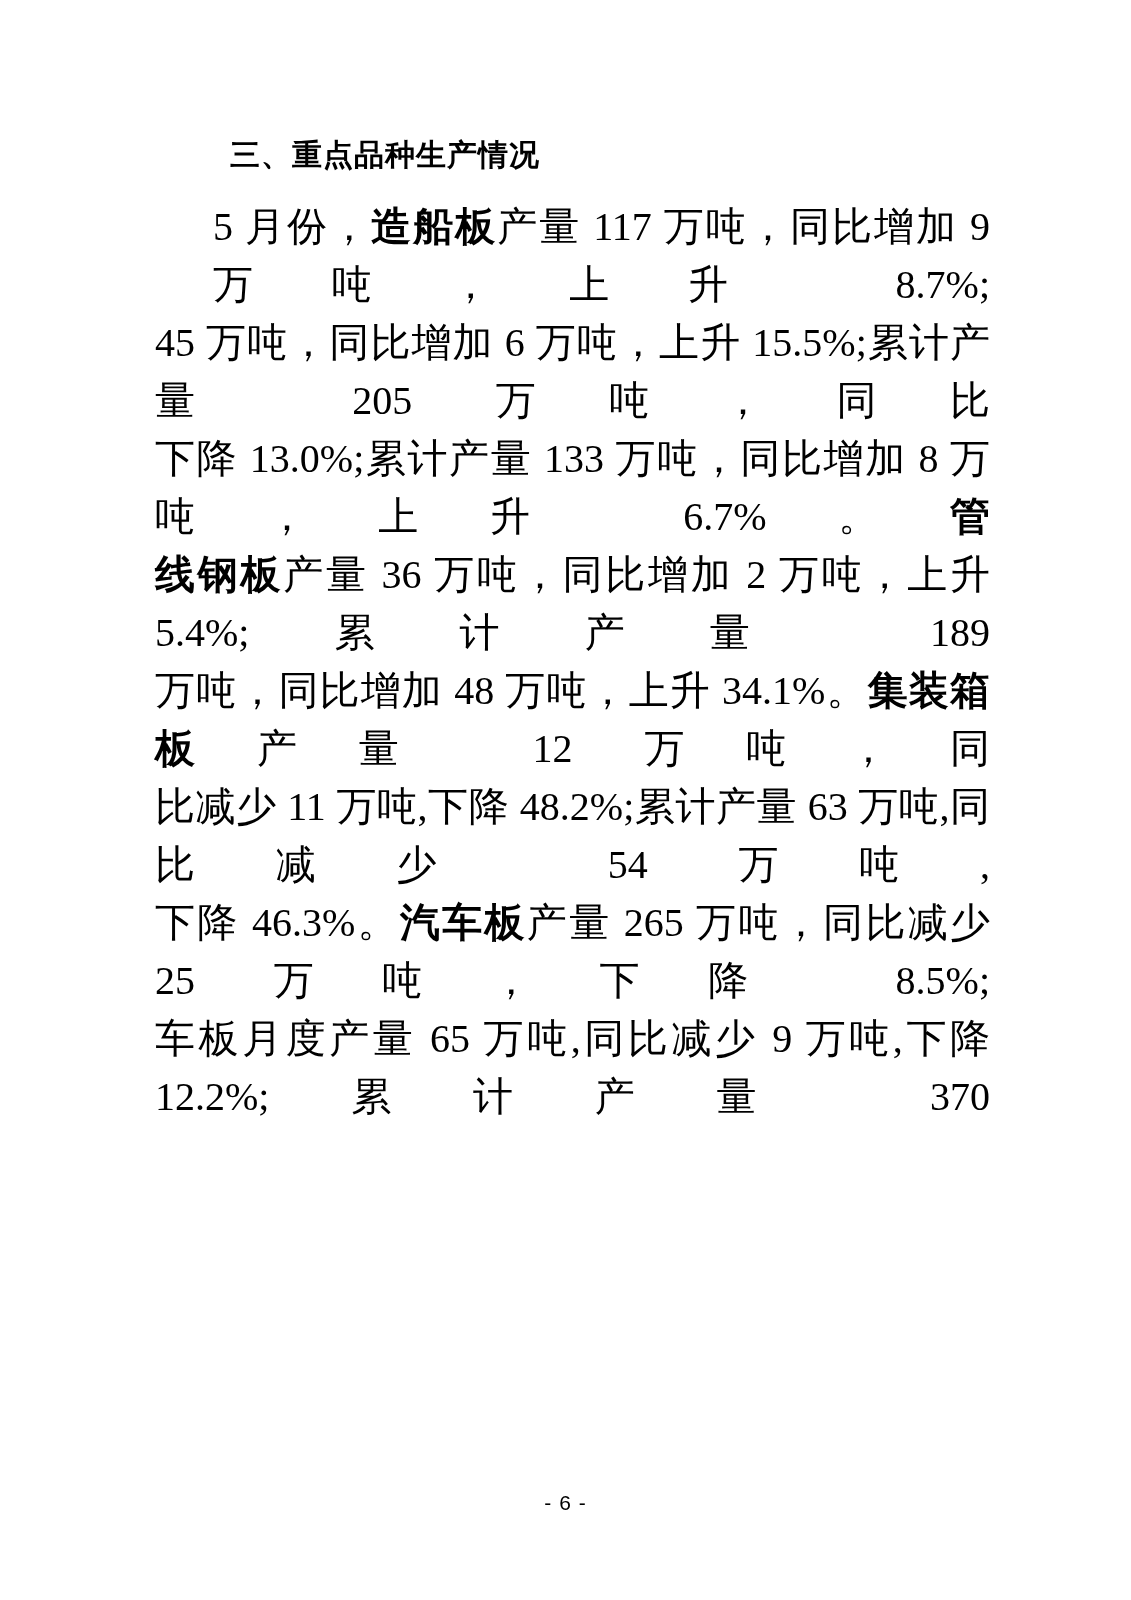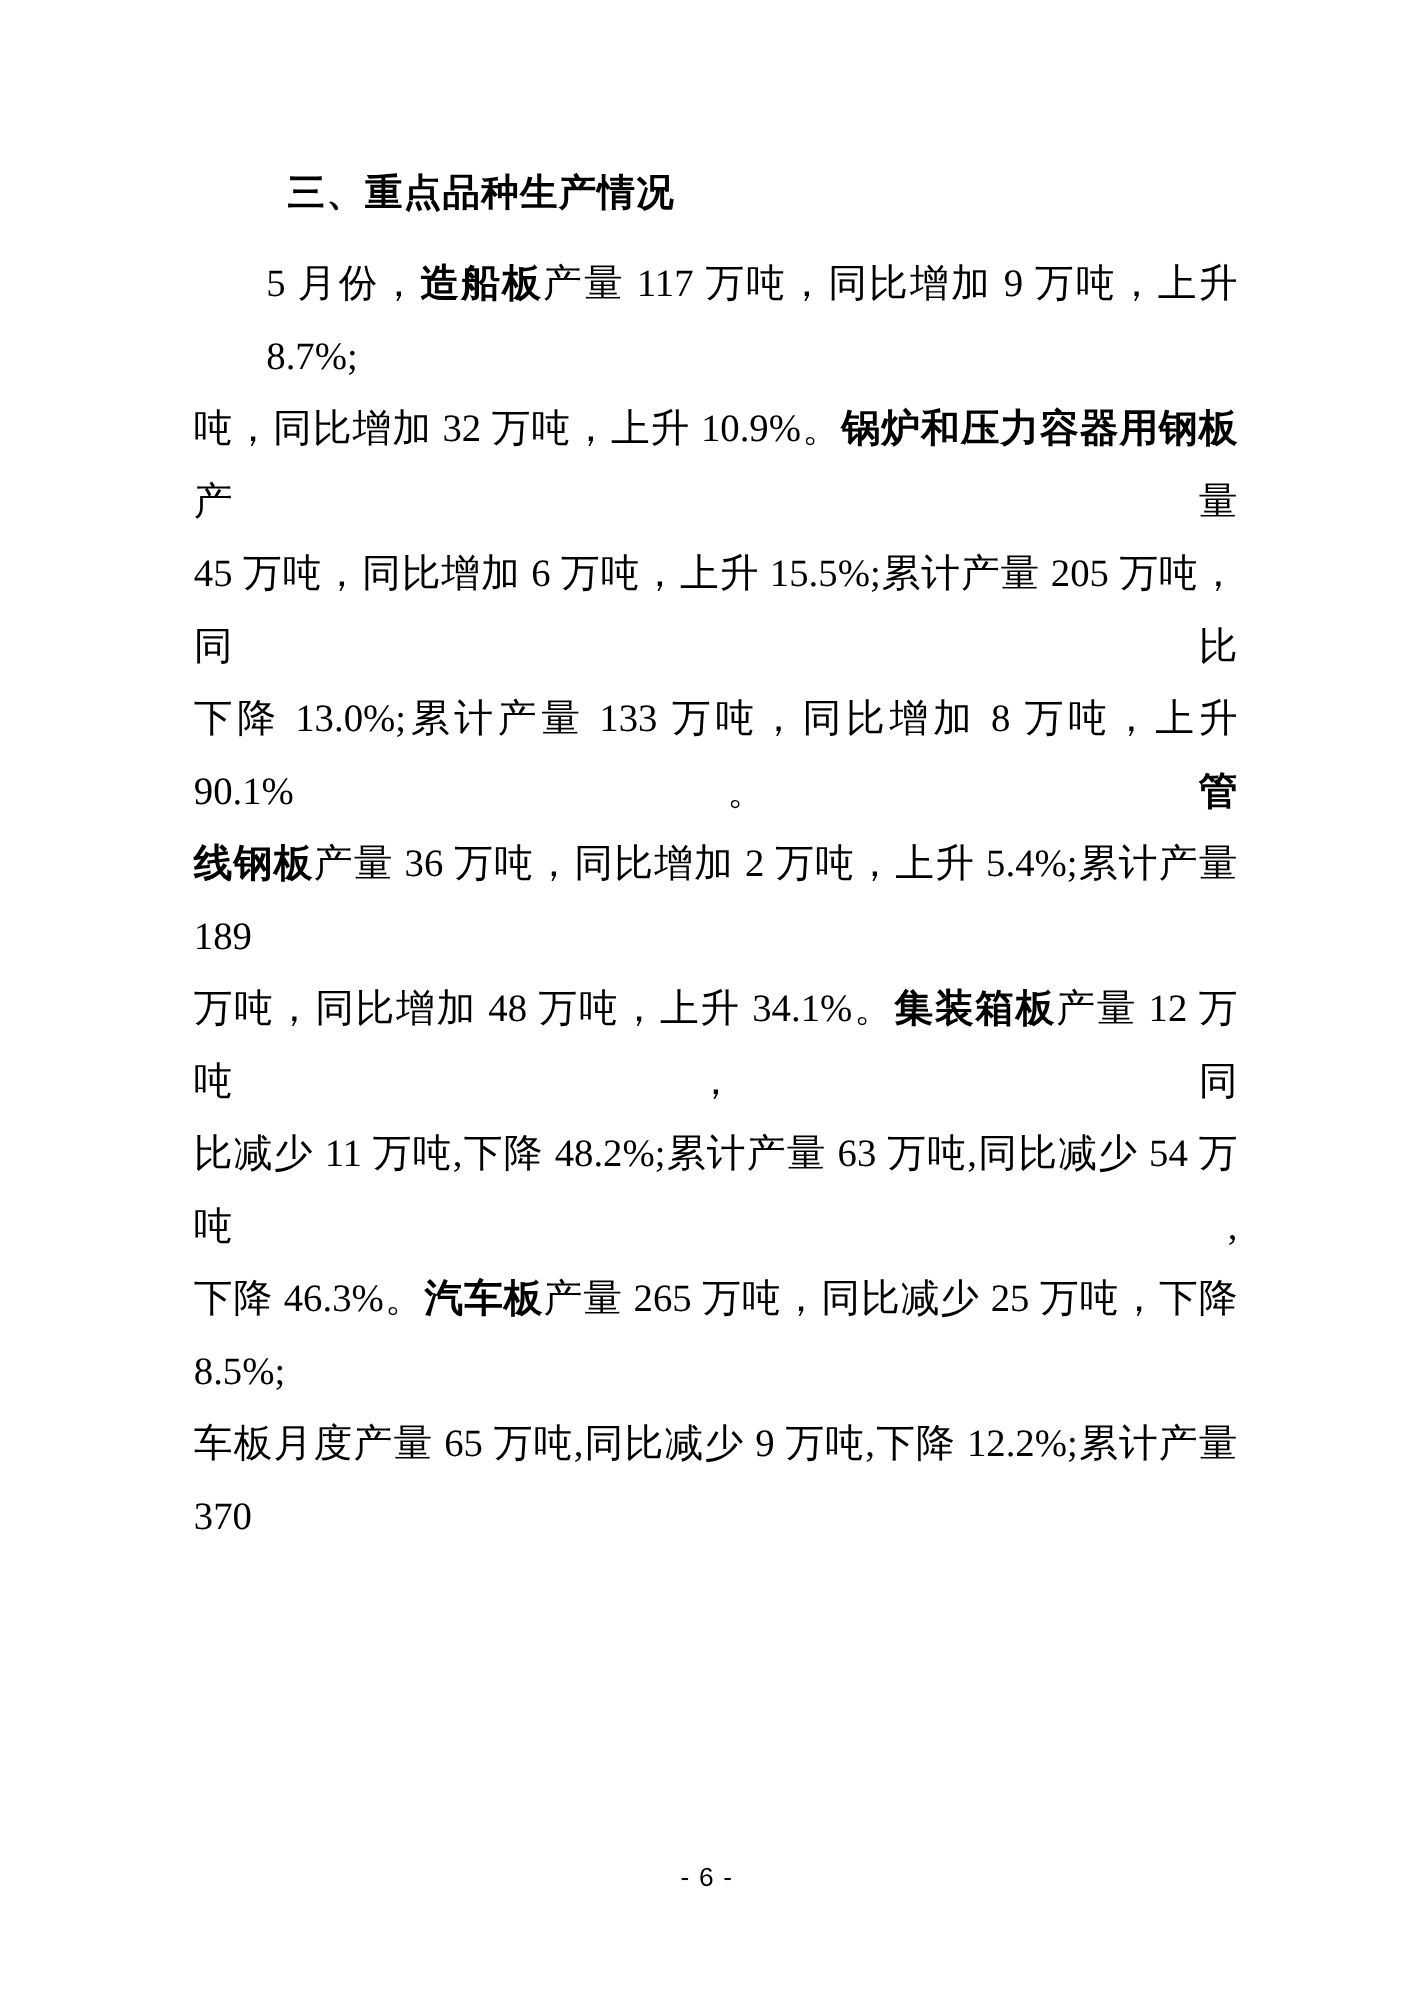--- a/index.html
+++ b/index.html
@@ -25,7 +25,7 @@
   }
   .para {
     margin-top: 14px;
-    font-size: 31px;
+    font-size: 40px;
   }
   .line {
     line-height: 58px;

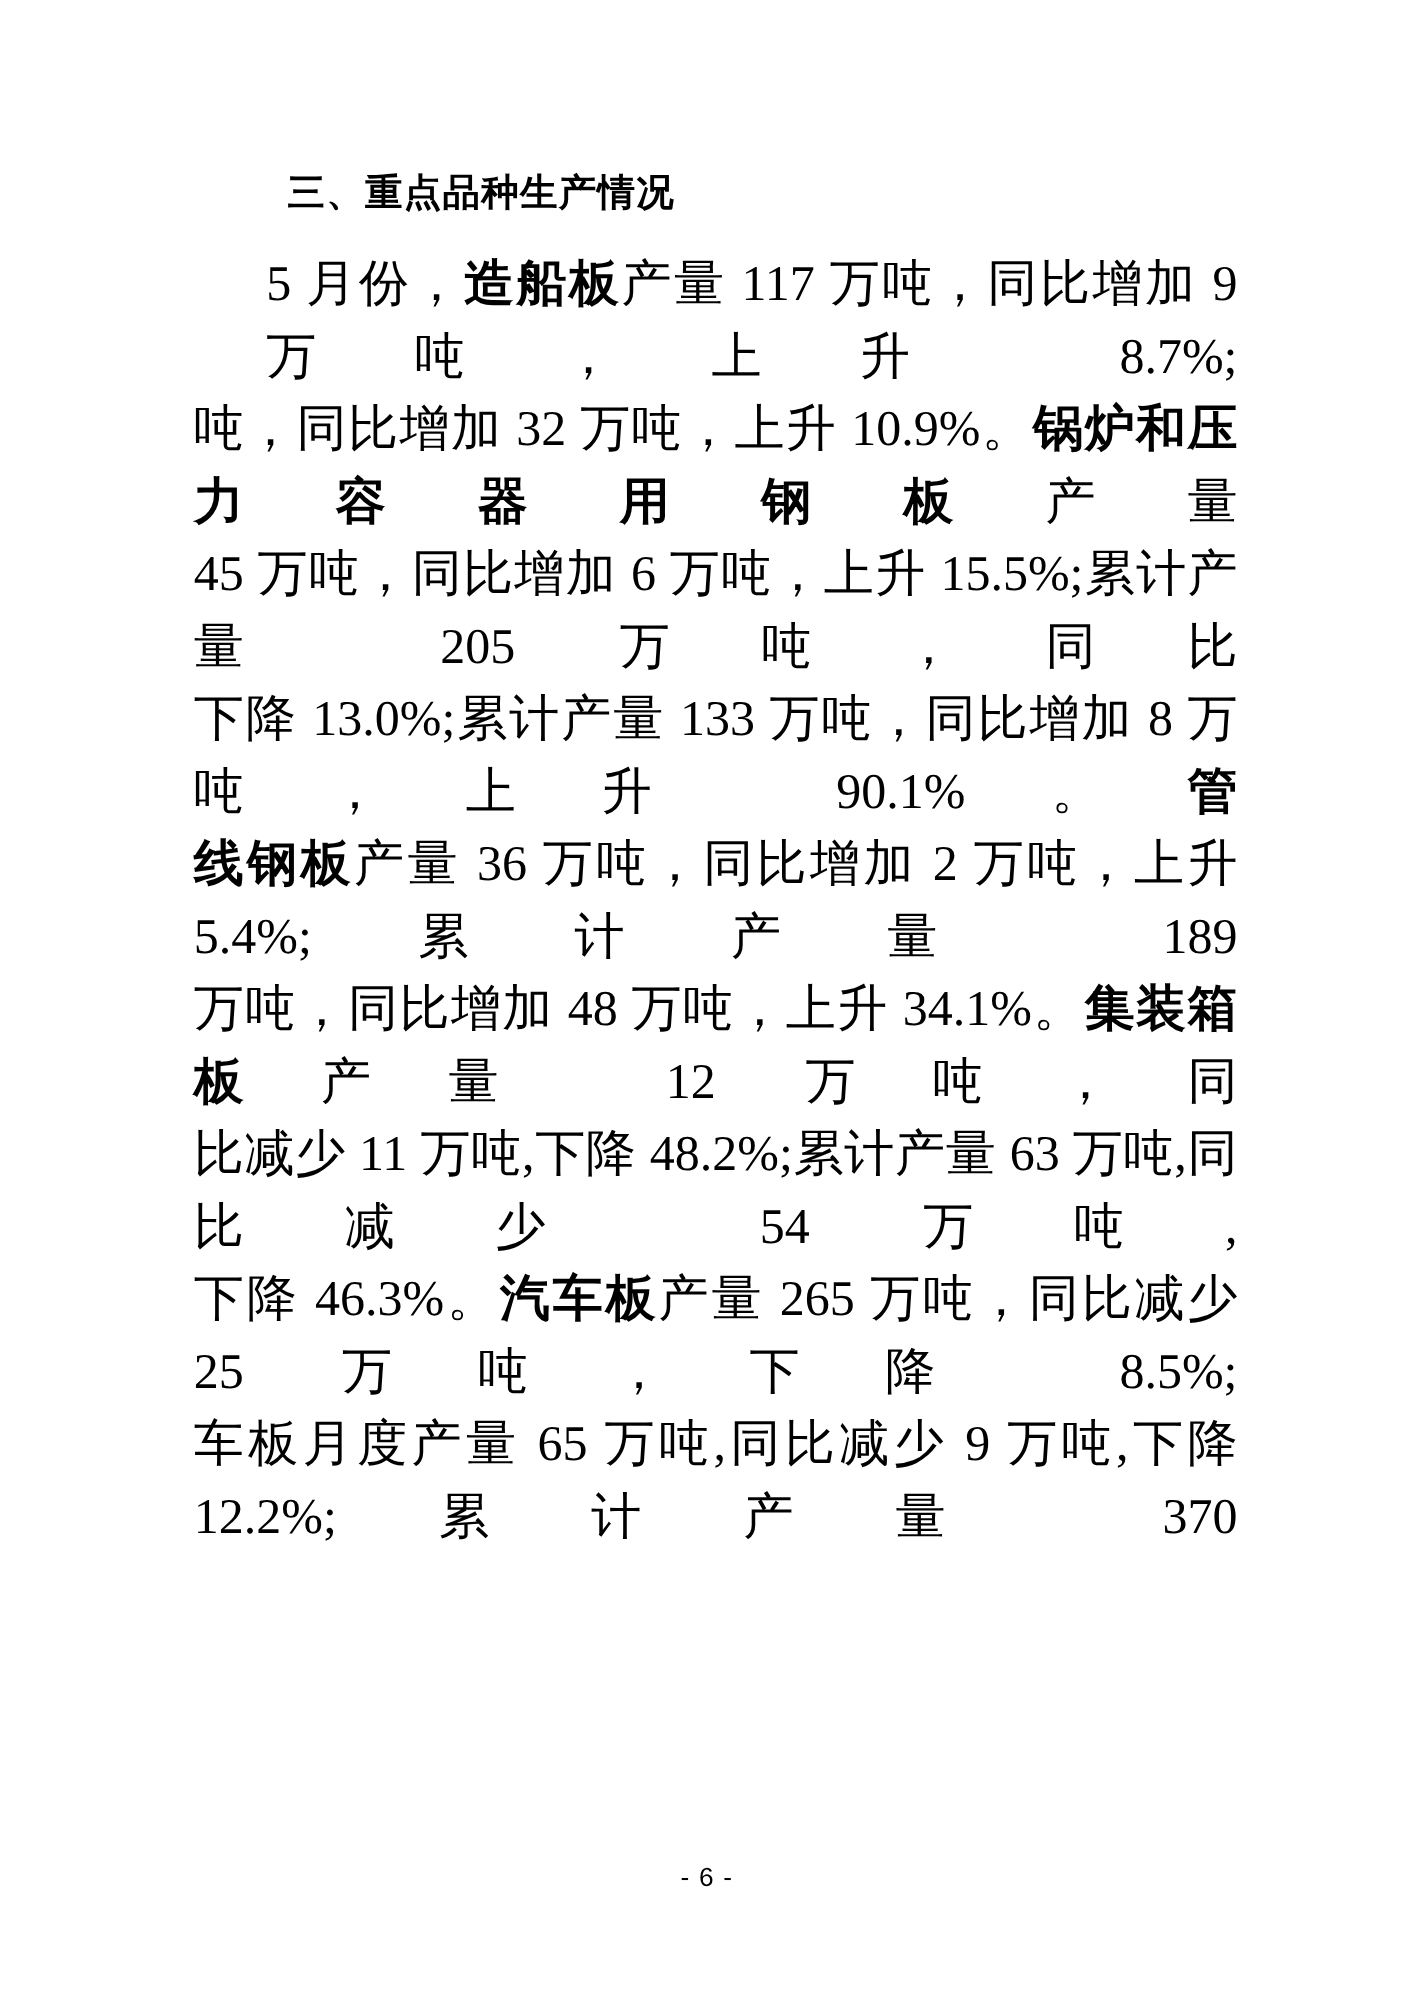--- a/index.html
+++ b/index.html
@@ -54,7 +54,6 @@
     <div class="heading">三、重点品种生产情况</div>
     <div class="para">
         <div class="line first"><span>5 月份，</span><span class="bold">造船板</span><span>产量 117 万吨，同比增加 9 万吨，上升 8.7%;</span></div>
-        <div class="line"><span>吨，同比增加 32 万吨，上升 10.9%。</span><span class="bold">锅炉和压力容器用钢板</span><span>产量</span></div>
         <div class="line"><span>45 万吨，同比增加 6 万吨，上升 15.5%;累计产量 205 万吨，同比</span></div>
         <div class="line"><span>下降 13.0%;累计产量 133 万吨，同比增加 8 万吨，上升 90.1%。</span><span class="bold">管</span></div>
         <div class="line"><span class="bold">线钢板</span><span>产量 36 万吨，同比增加 2 万吨，上升 5.4%;累计产量 189</span></div>

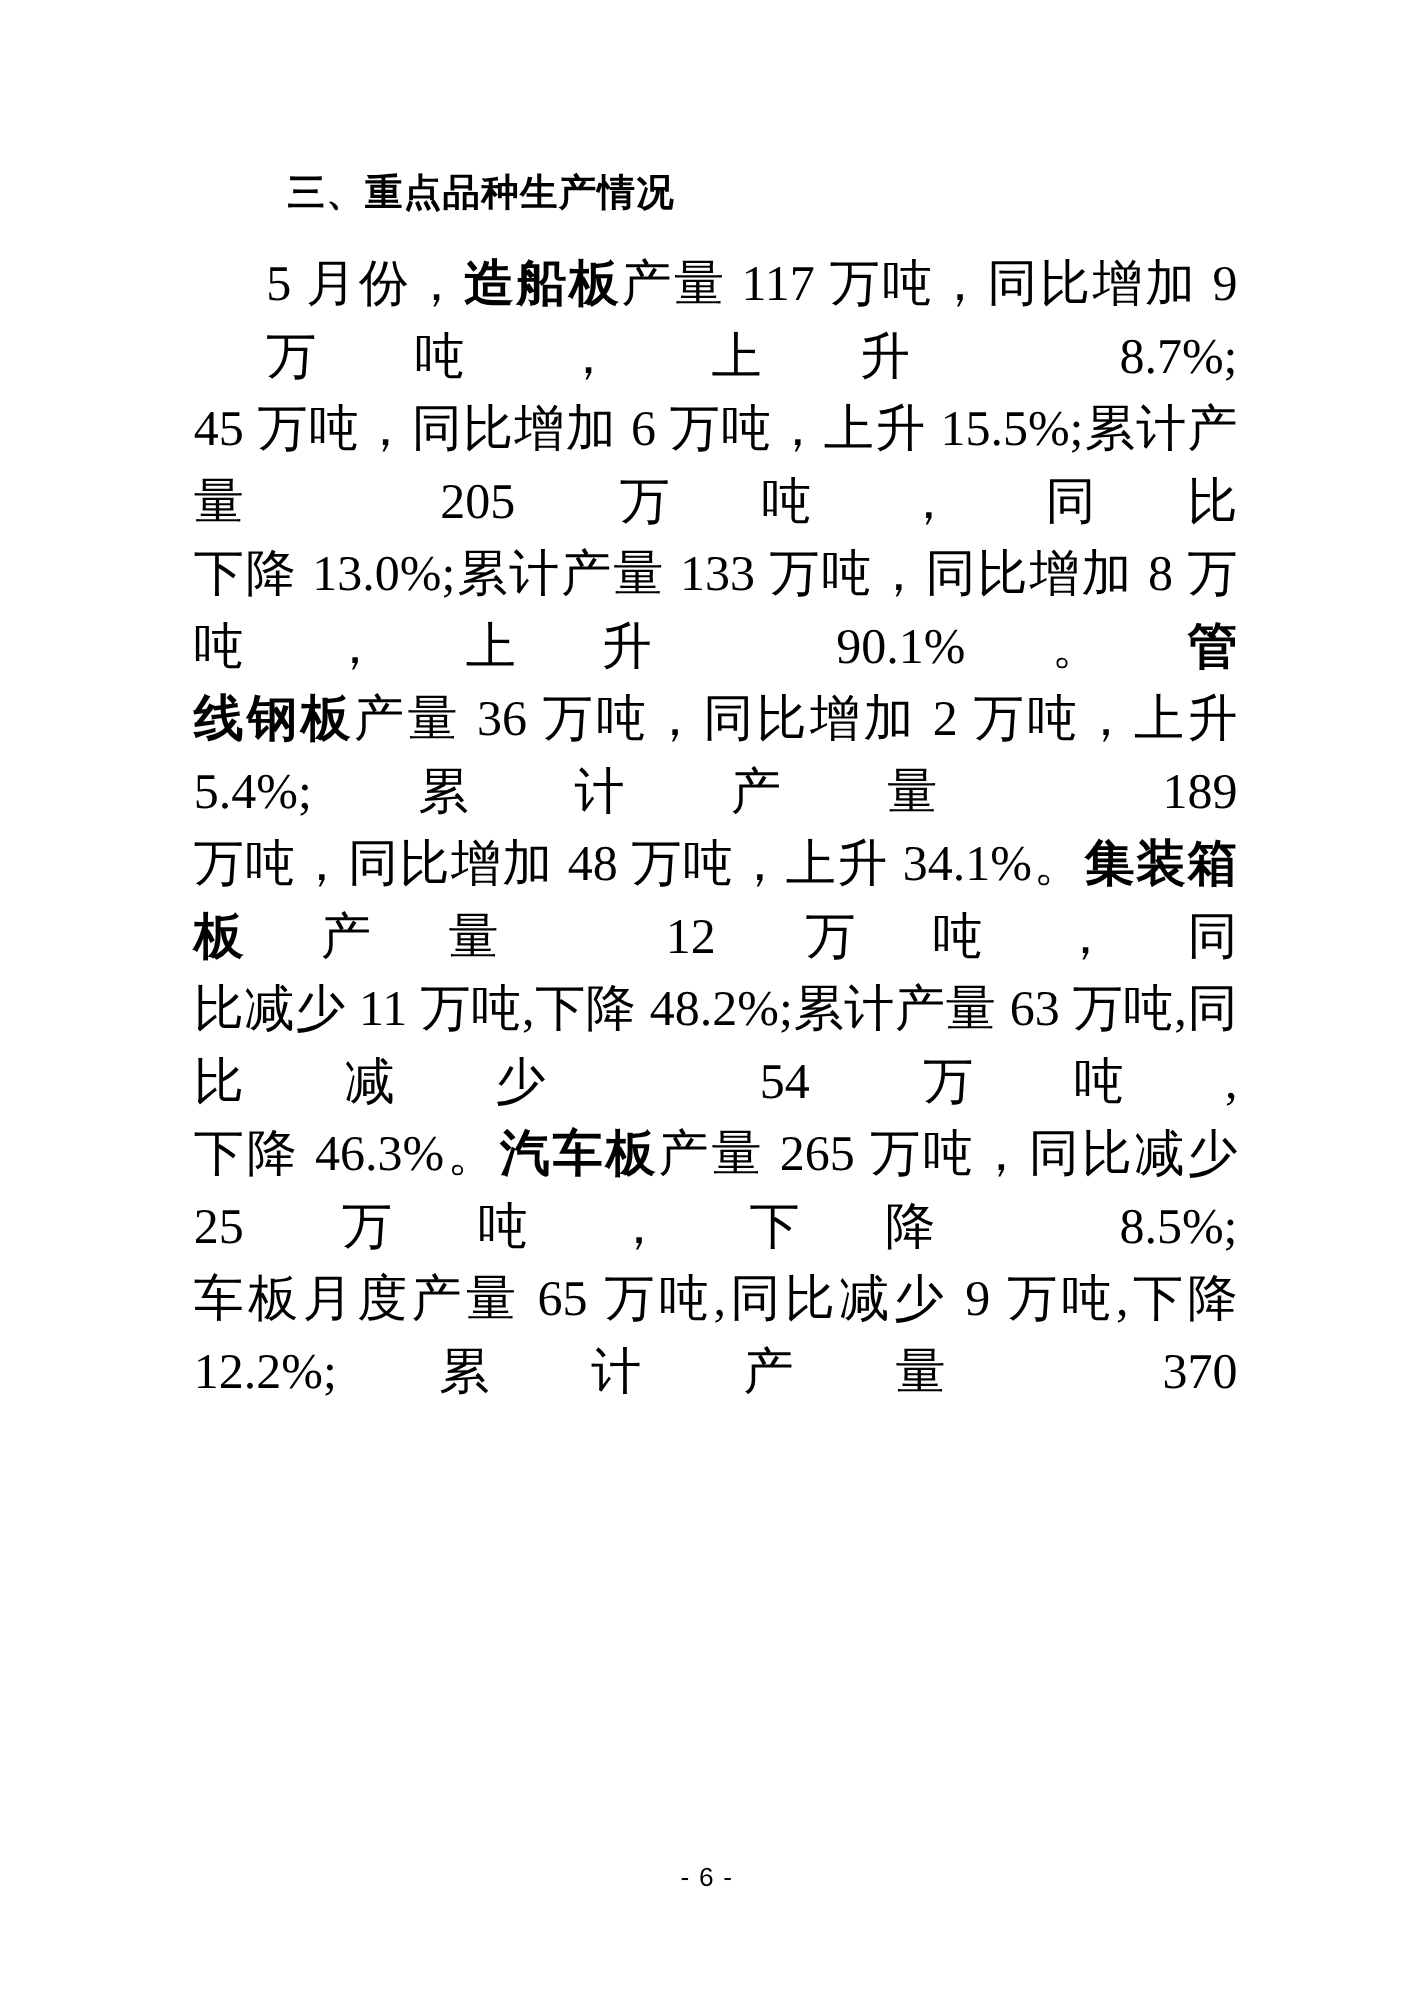--- a/index.html
+++ b/index.html
@@ -55,7 +55,7 @@
     <div class="para">
         <div class="line first"><span>5 月份，</span><span class="bold">造船板</span><span>产量 117 万吨，同比增加 9 万吨，上升 8.7%;</span></div>
         <div class="line"><span>45 万吨，同比增加 6 万吨，上升 15.5%;累计产量 205 万吨，同比</span></div>
-        <div class="line"><span>下降 13.0%;累计产量 133 万吨，同比增加 8 万吨，上升 90.1%。</span><span class="bold">管</span></div>
+        <div class="line"><span>下降 13.0%;累计产量 133 万吨，同比增加 8 万吨，上升 6.7%。</span><span class="bold">管</span></div>
         <div class="line"><span class="bold">线钢板</span><span>产量 36 万吨，同比增加 2 万吨，上升 5.4%;累计产量 189</span></div>
         <div class="line"><span>万吨，同比增加 48 万吨，上升 34.1%。</span><span class="bold">集装箱板</span><span>产量 12 万吨，同</span></div>
         <div class="line"><span>比减少 11 万吨,下降 48.2%;累计产量 63 万吨,同比减少 54 万吨,</span></div>

